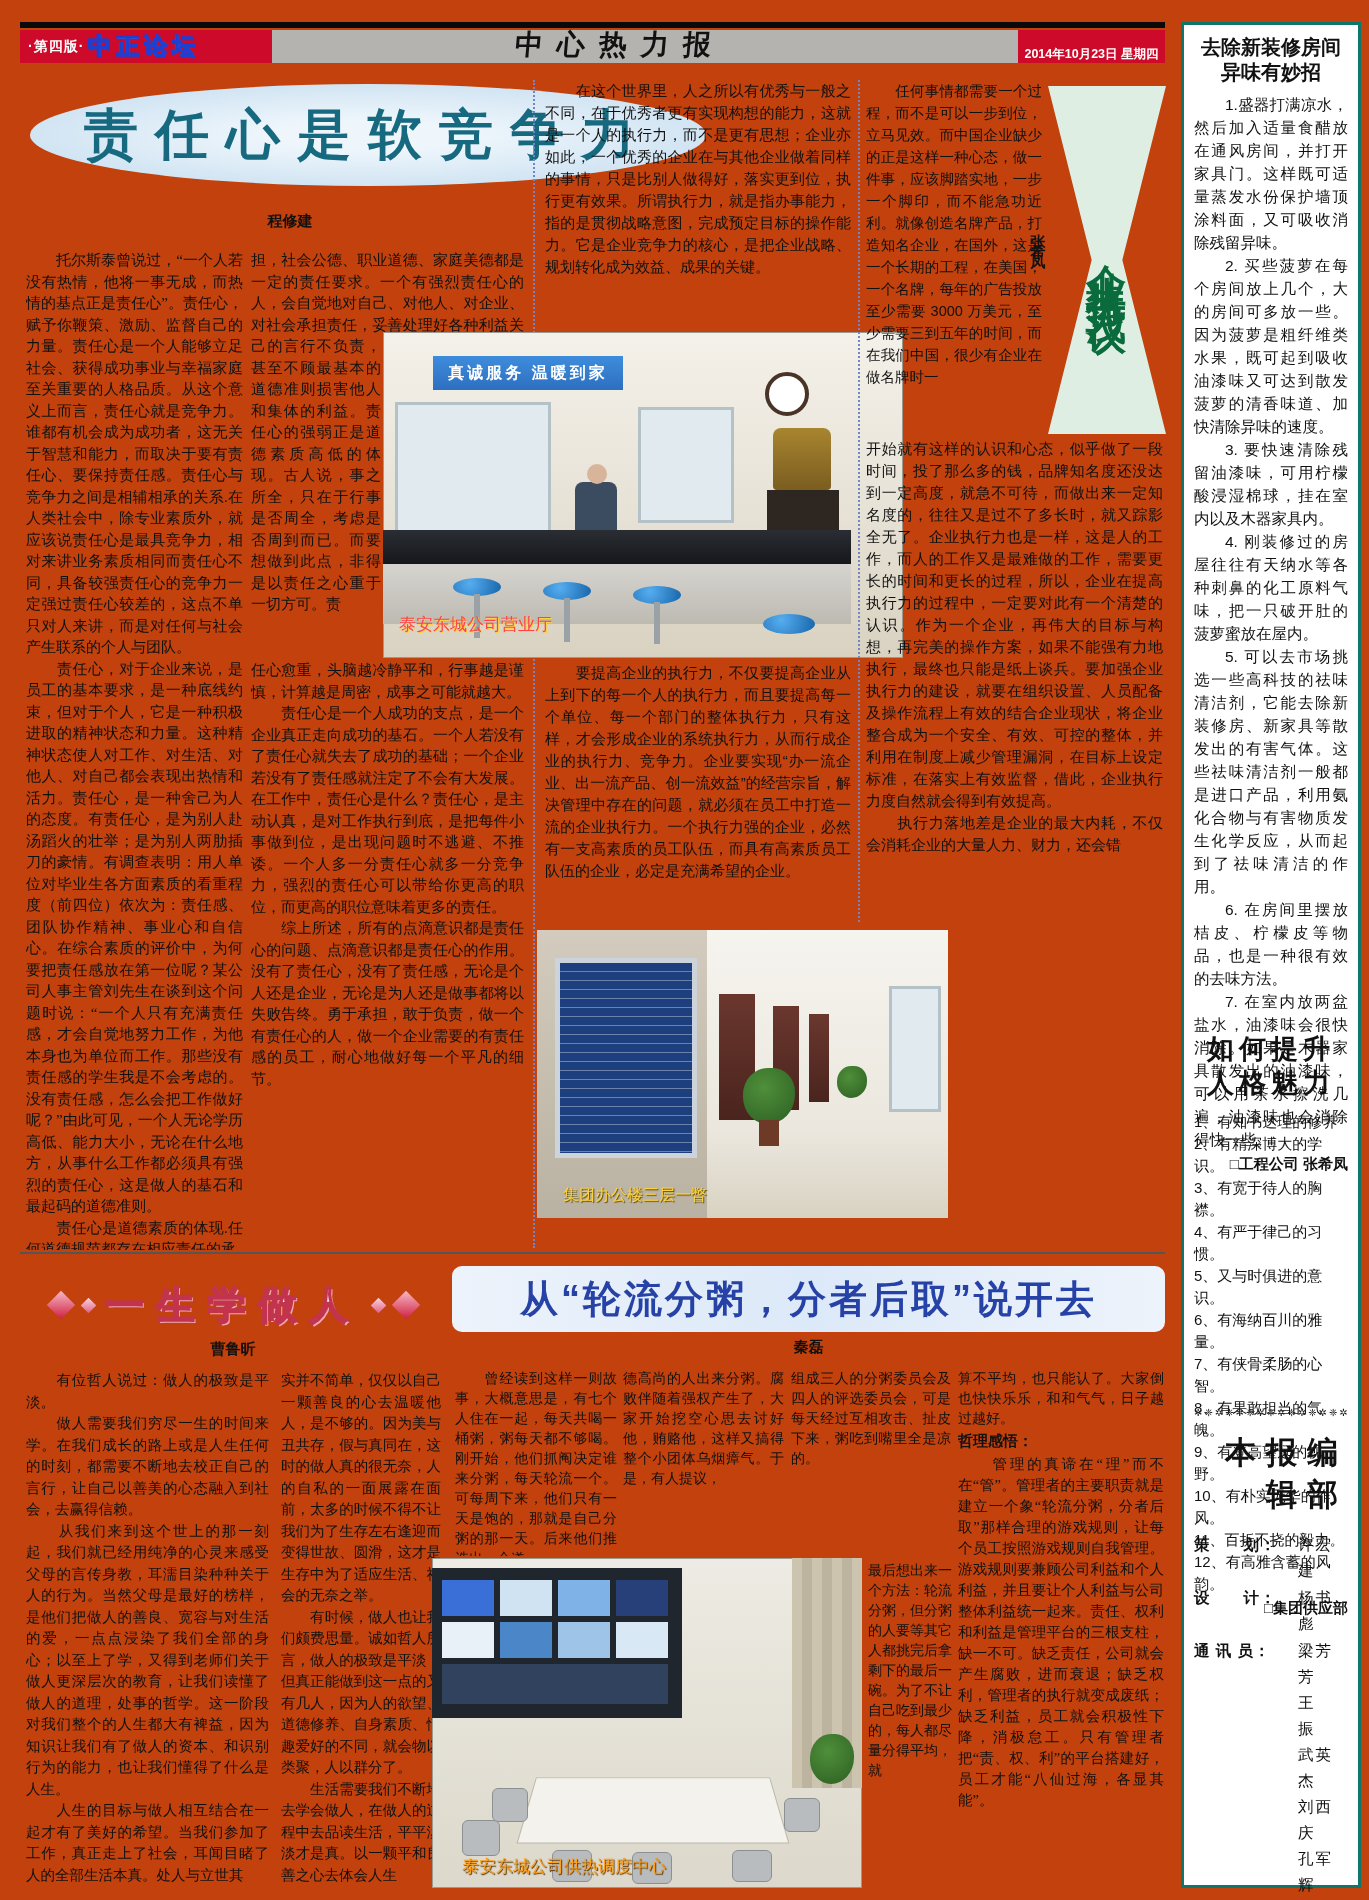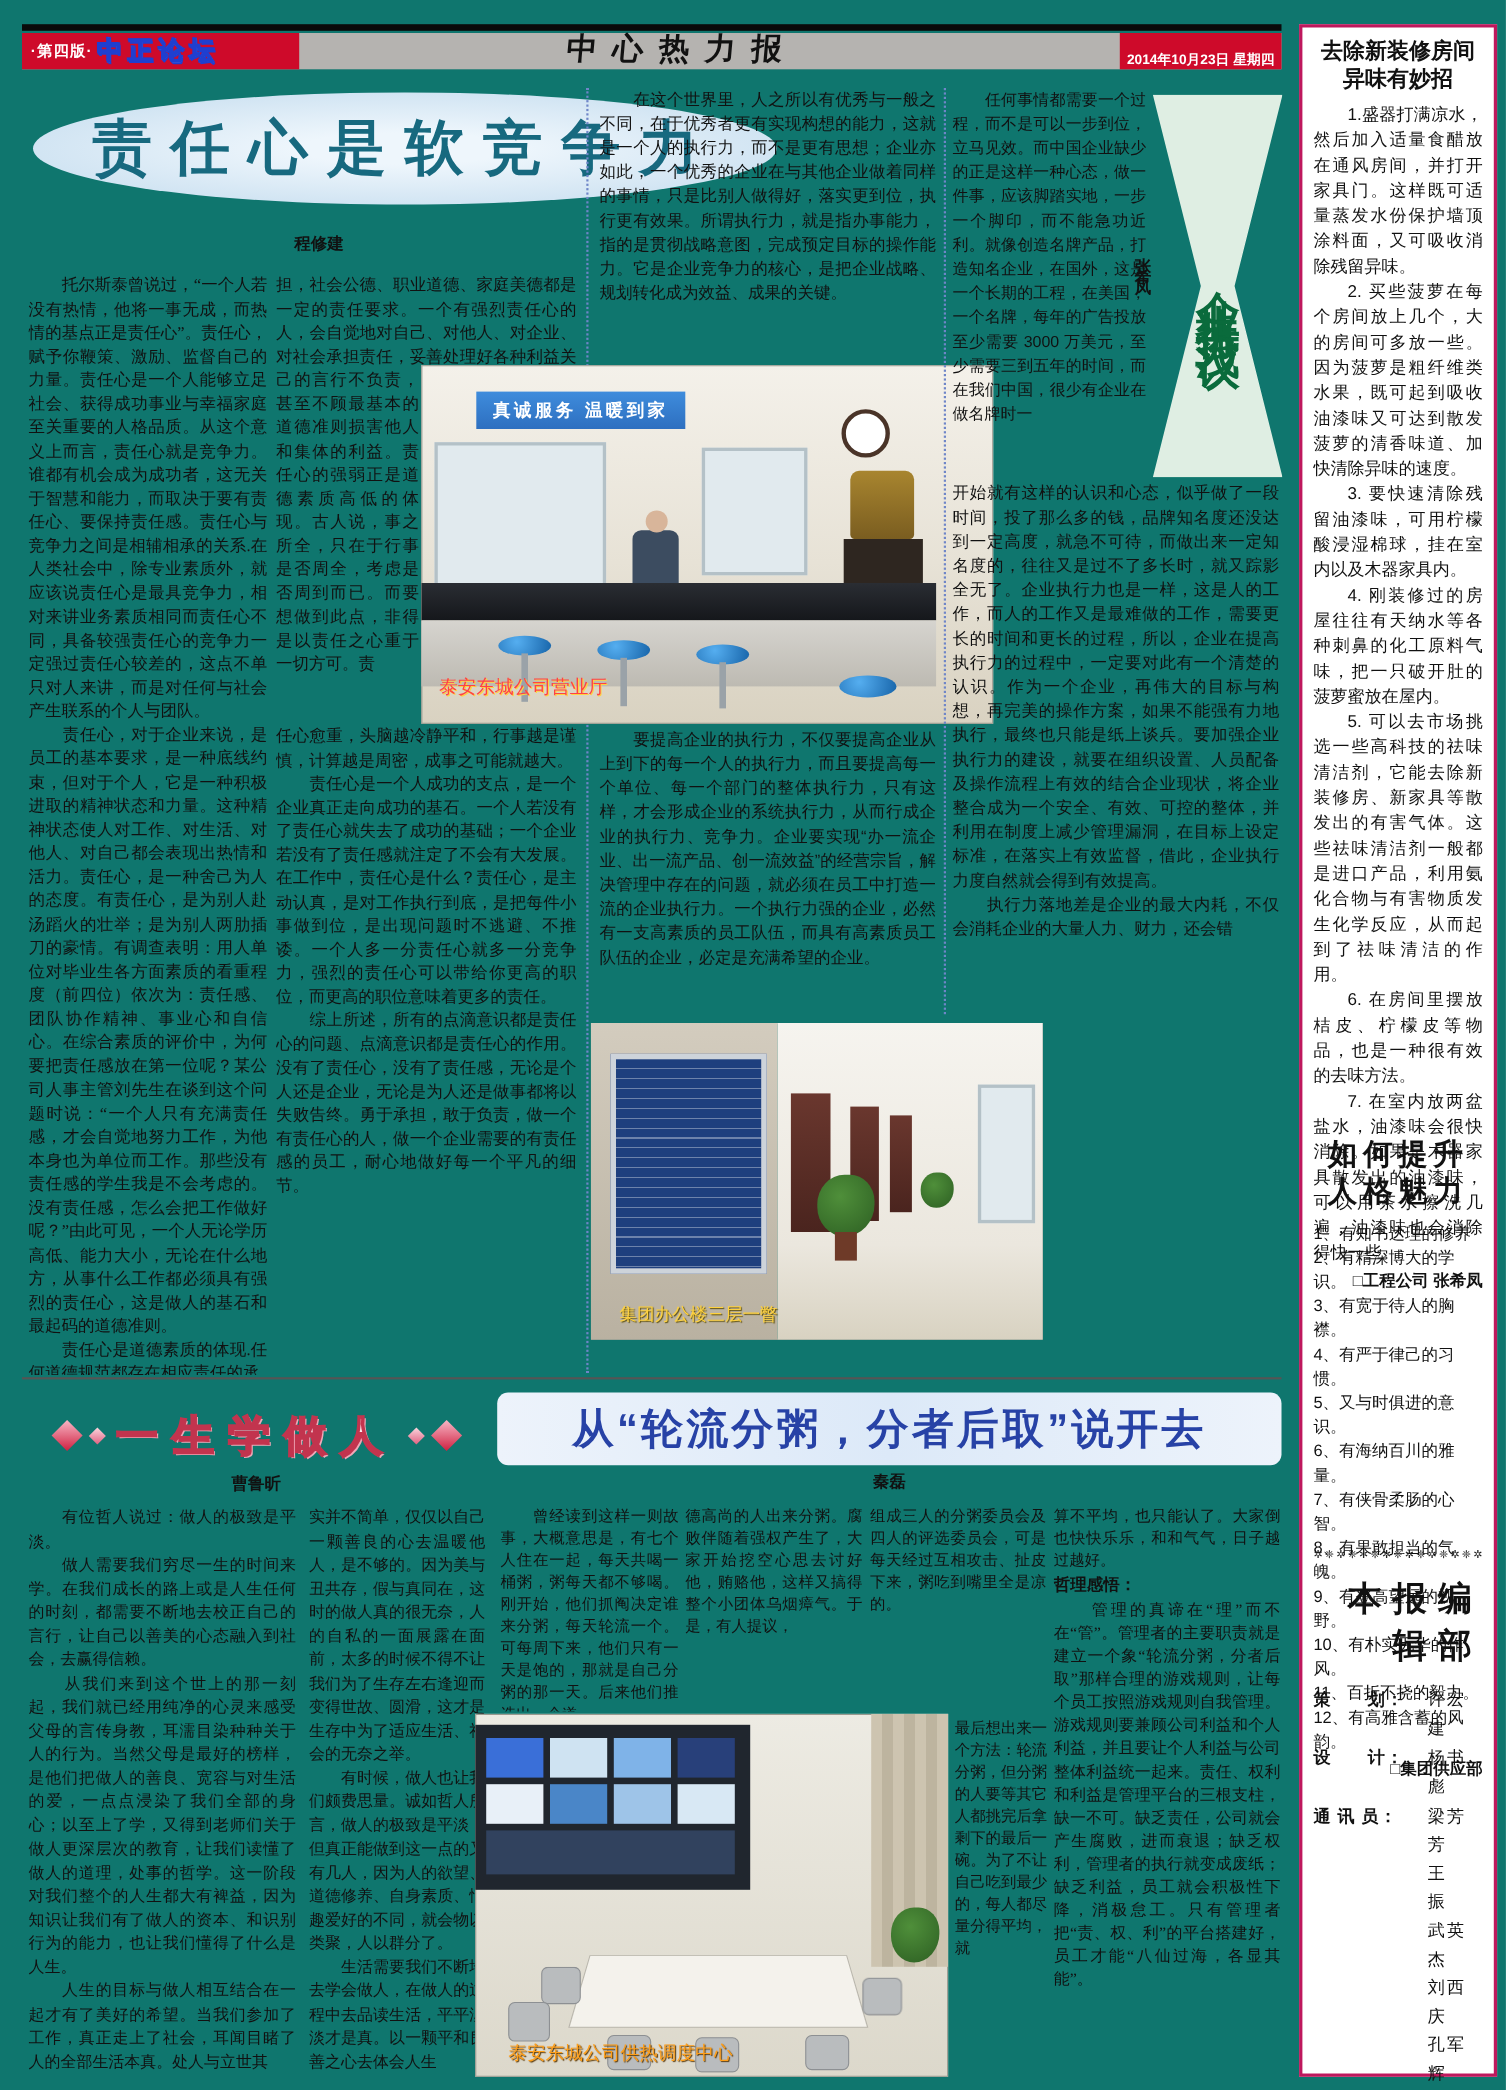--- a/index.html
+++ b/index.html
@@ -3,7 +3,7 @@
 <meta charset="utf-8">
 <style>
   html,body{margin:0;padding:0;background:#e8e8e4;}
-  .page{position:relative;width:1369px;height:1900px;margin:0 auto;background:#0f766e;
+  .page{position:relative;width:1369px;height:1900px;margin:0 auto;background:#c2410c;
         font-family:"Liberation Serif",serif;color:#111;overflow:hidden;}
   .abs{position:absolute;}
   .jc{text-align:justify;overflow:hidden;white-space:pre-line;}

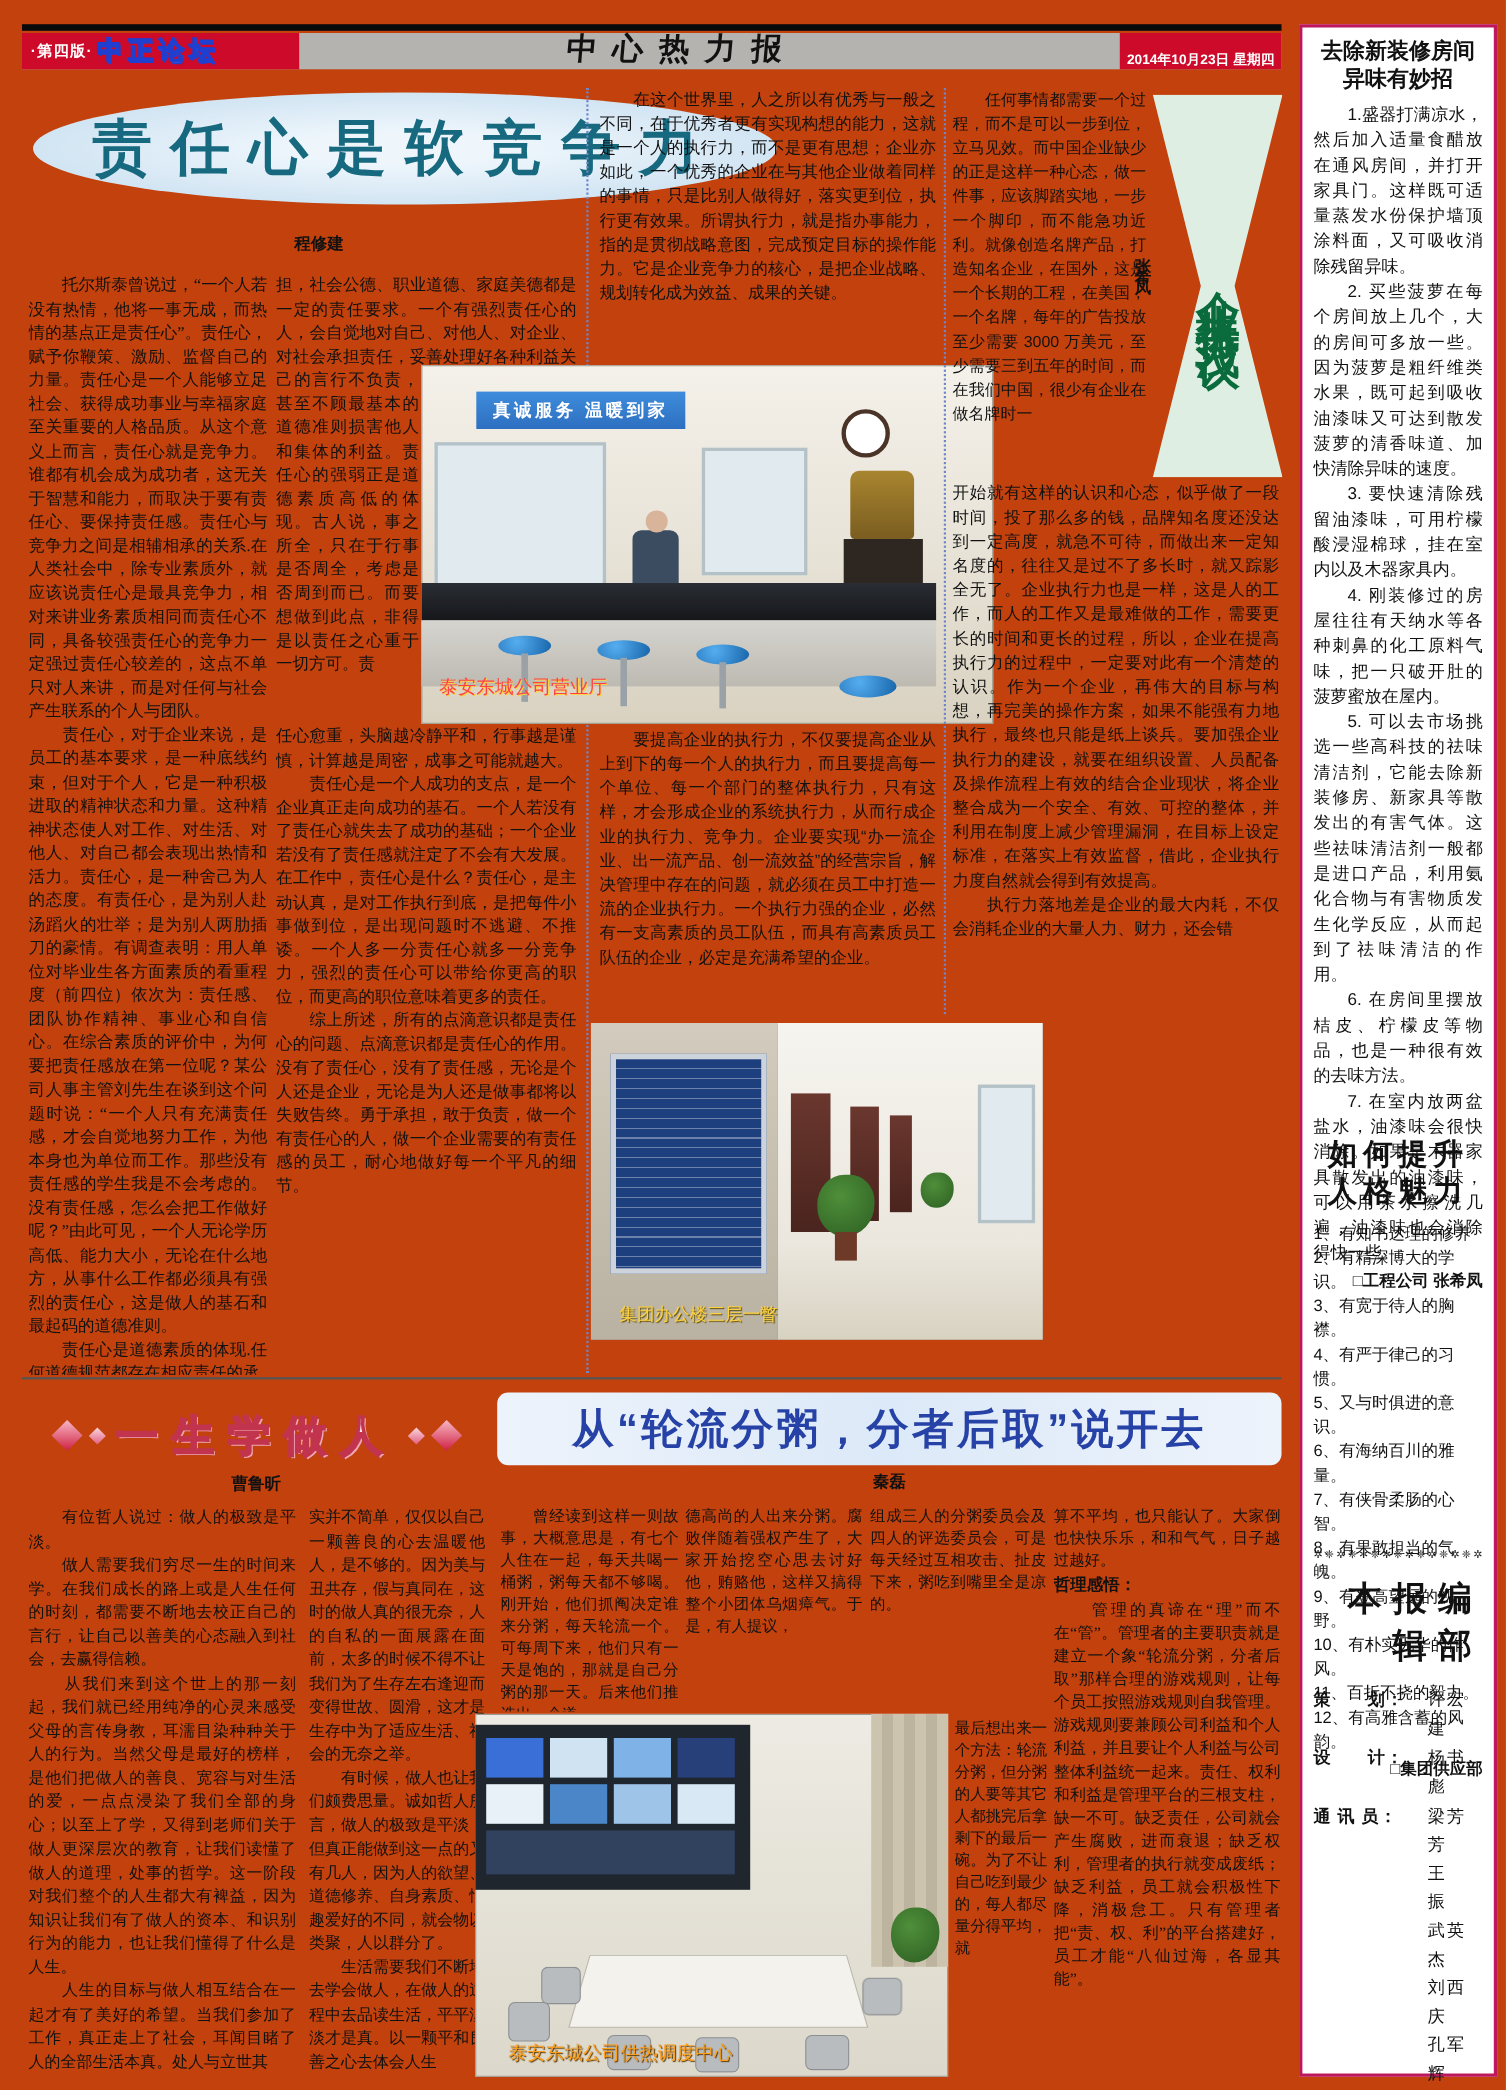--- a/index.html
+++ b/index.html
@@ -46,7 +46,7 @@
              display:flex;align-items:center;justify-content:center;}
   .porr-title{font-family:"Liberation Sans",sans-serif;font-size:38px;font-weight:900;color:#2742a6;letter-spacing:3px;white-space:nowrap;}
   
-  .sidebar{border:3px solid #be185d;background:#fff;box-sizing:border-box;}
+  .sidebar{border:3px solid #0f766e;background:#fff;box-sizing:border-box;}
   .sb-sec{position:absolute;left:0;width:100%;box-sizing:border-box;padding:0 10px;}
   .sb-title{font-family:"Liberation Sans",sans-serif;font-weight:900;text-align:center;line-height:1.25;}
   .sb-body p{margin:0;text-indent:2em;font-size:15.5px;line-height:23px;text-align:justify;font-family:"Liberation Sans",sans-serif;}

